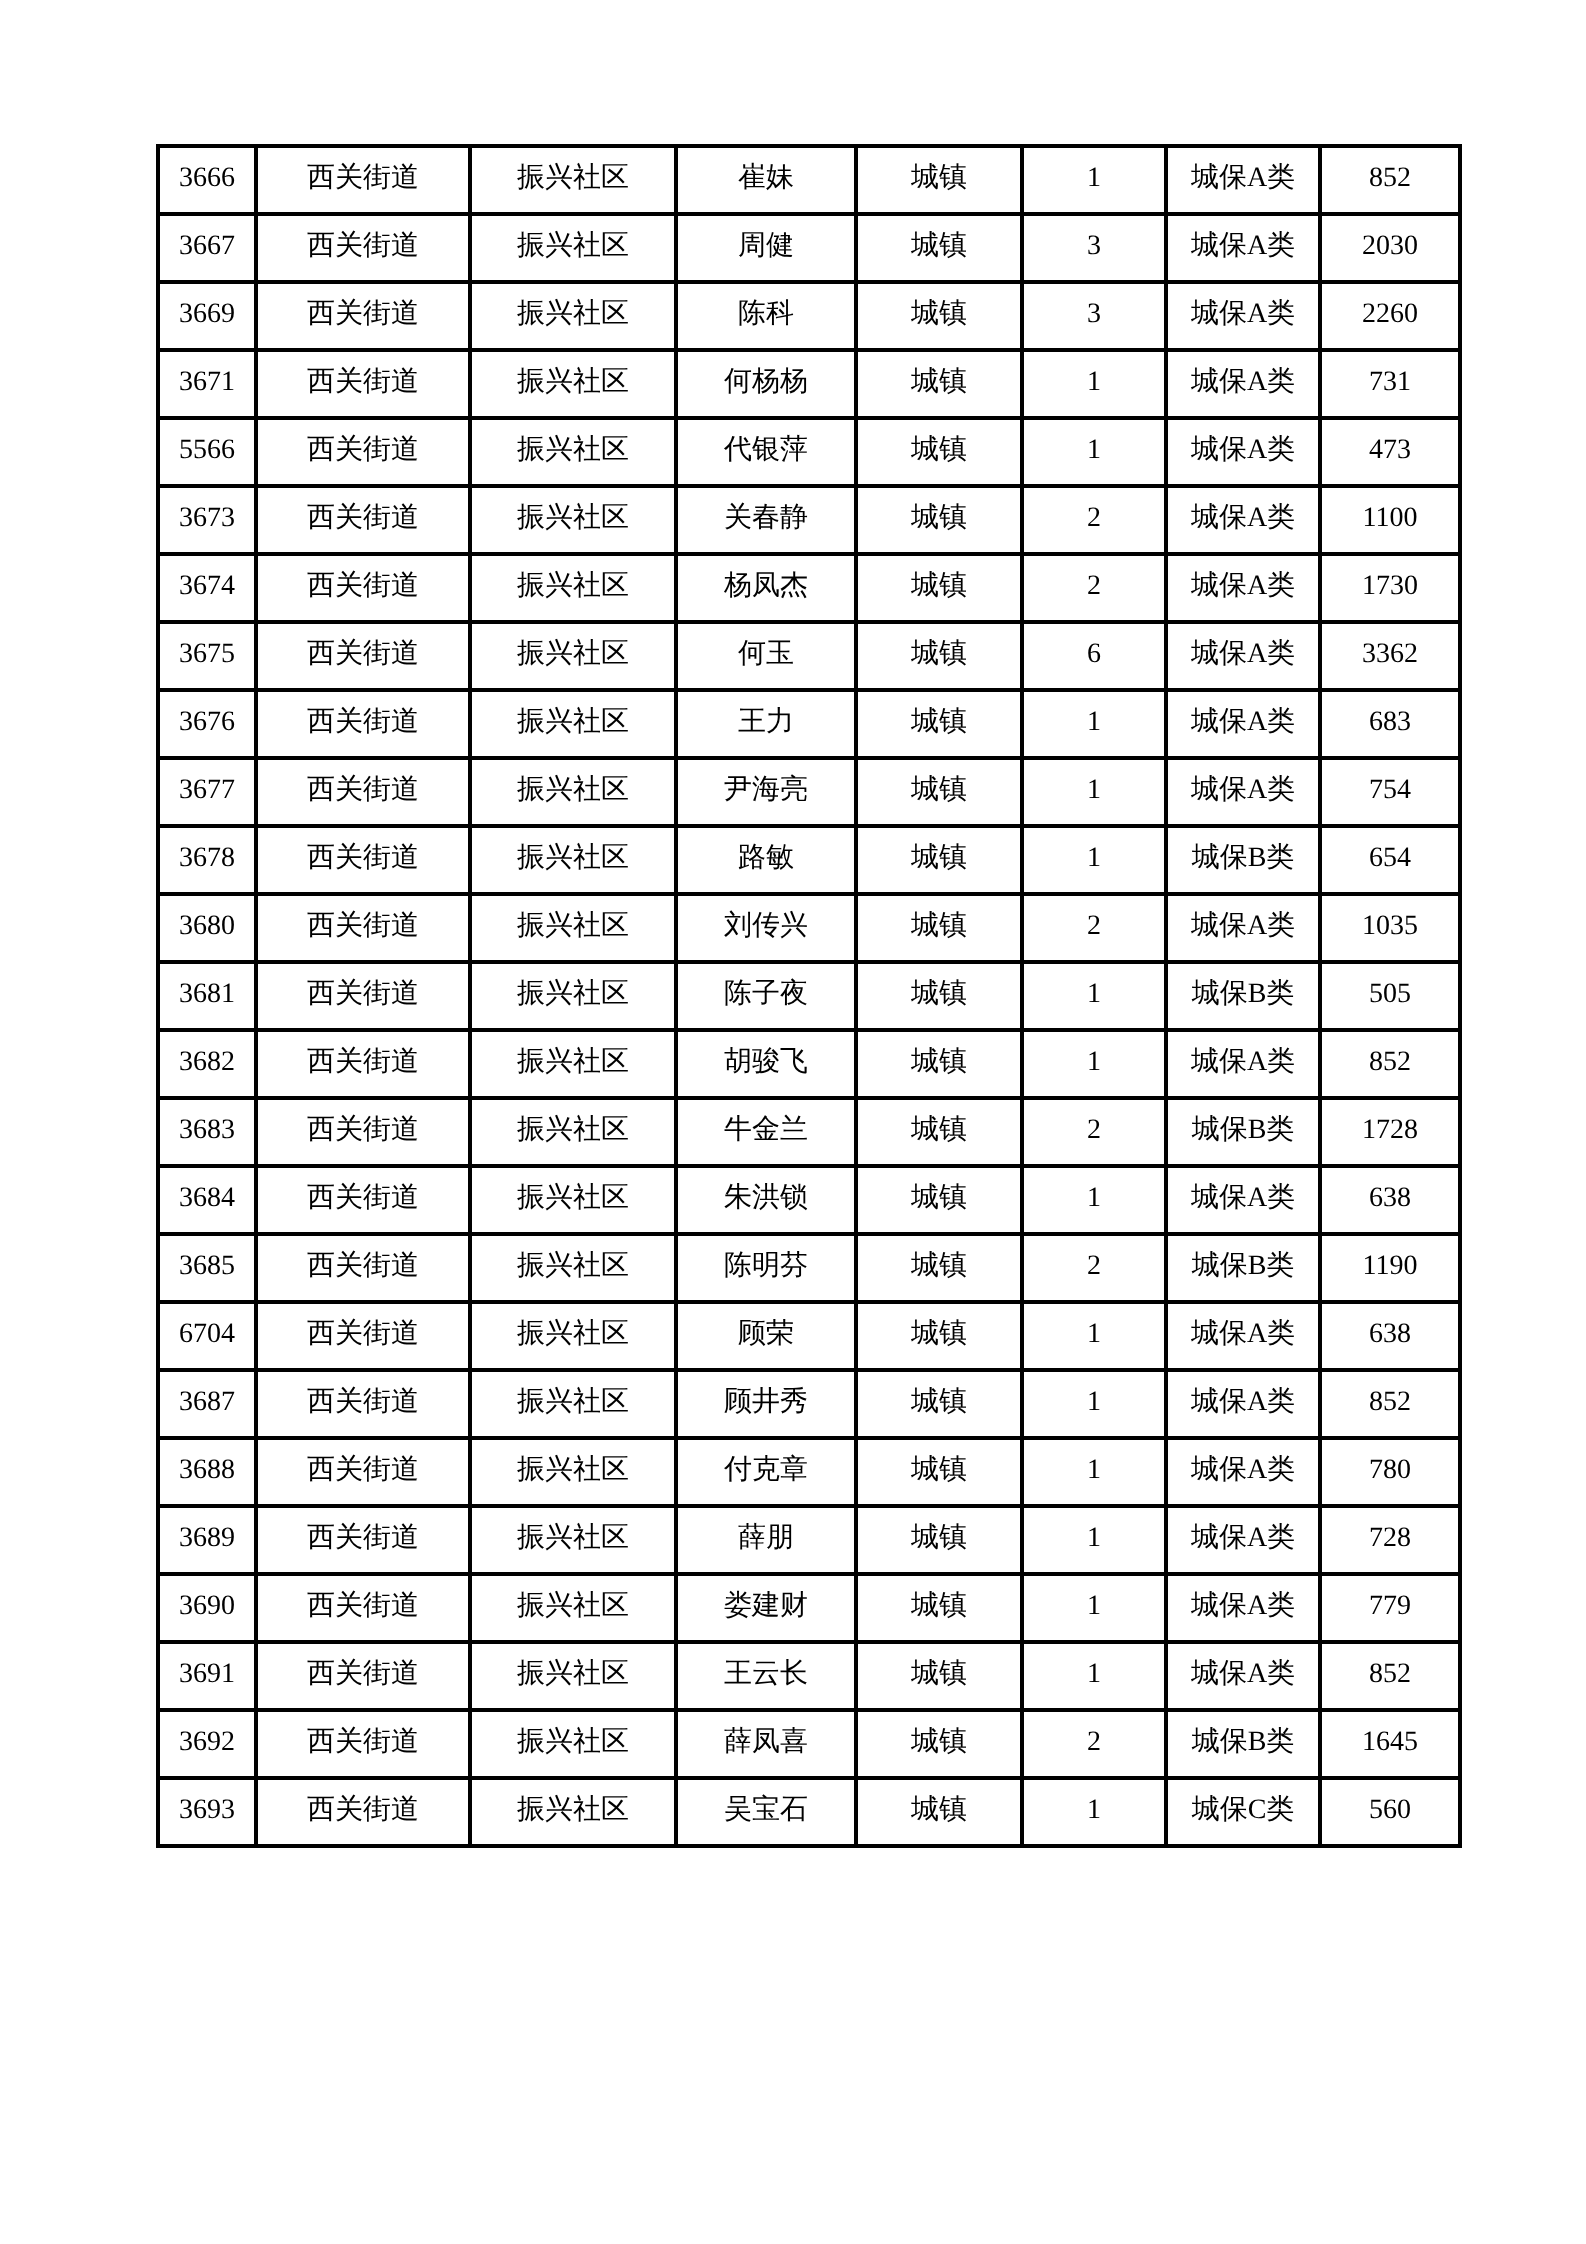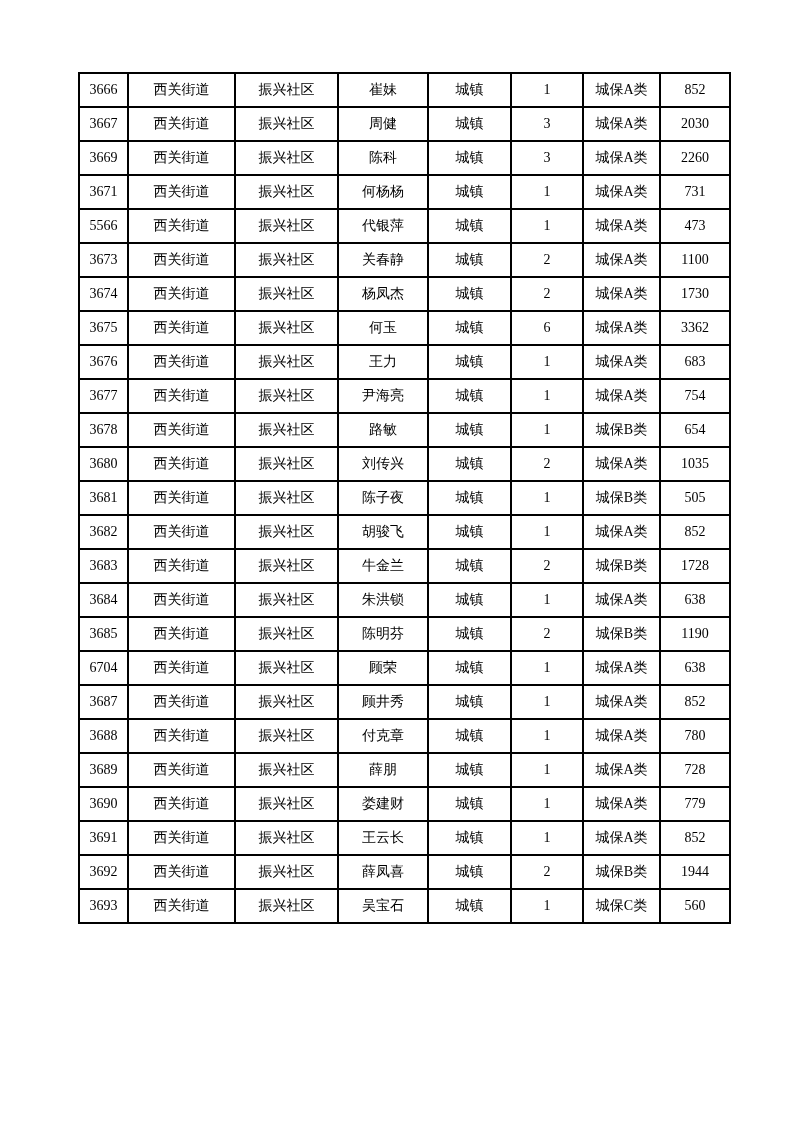--- a/index.html
+++ b/index.html
@@ -296,7 +296,7 @@
           <td>城镇</td>
           <td>2</td>
           <td>城保B类</td>
-          <td>1944</td>
+          <td>1645</td>
         </tr>
         <tr>
           <td>3693</td>

